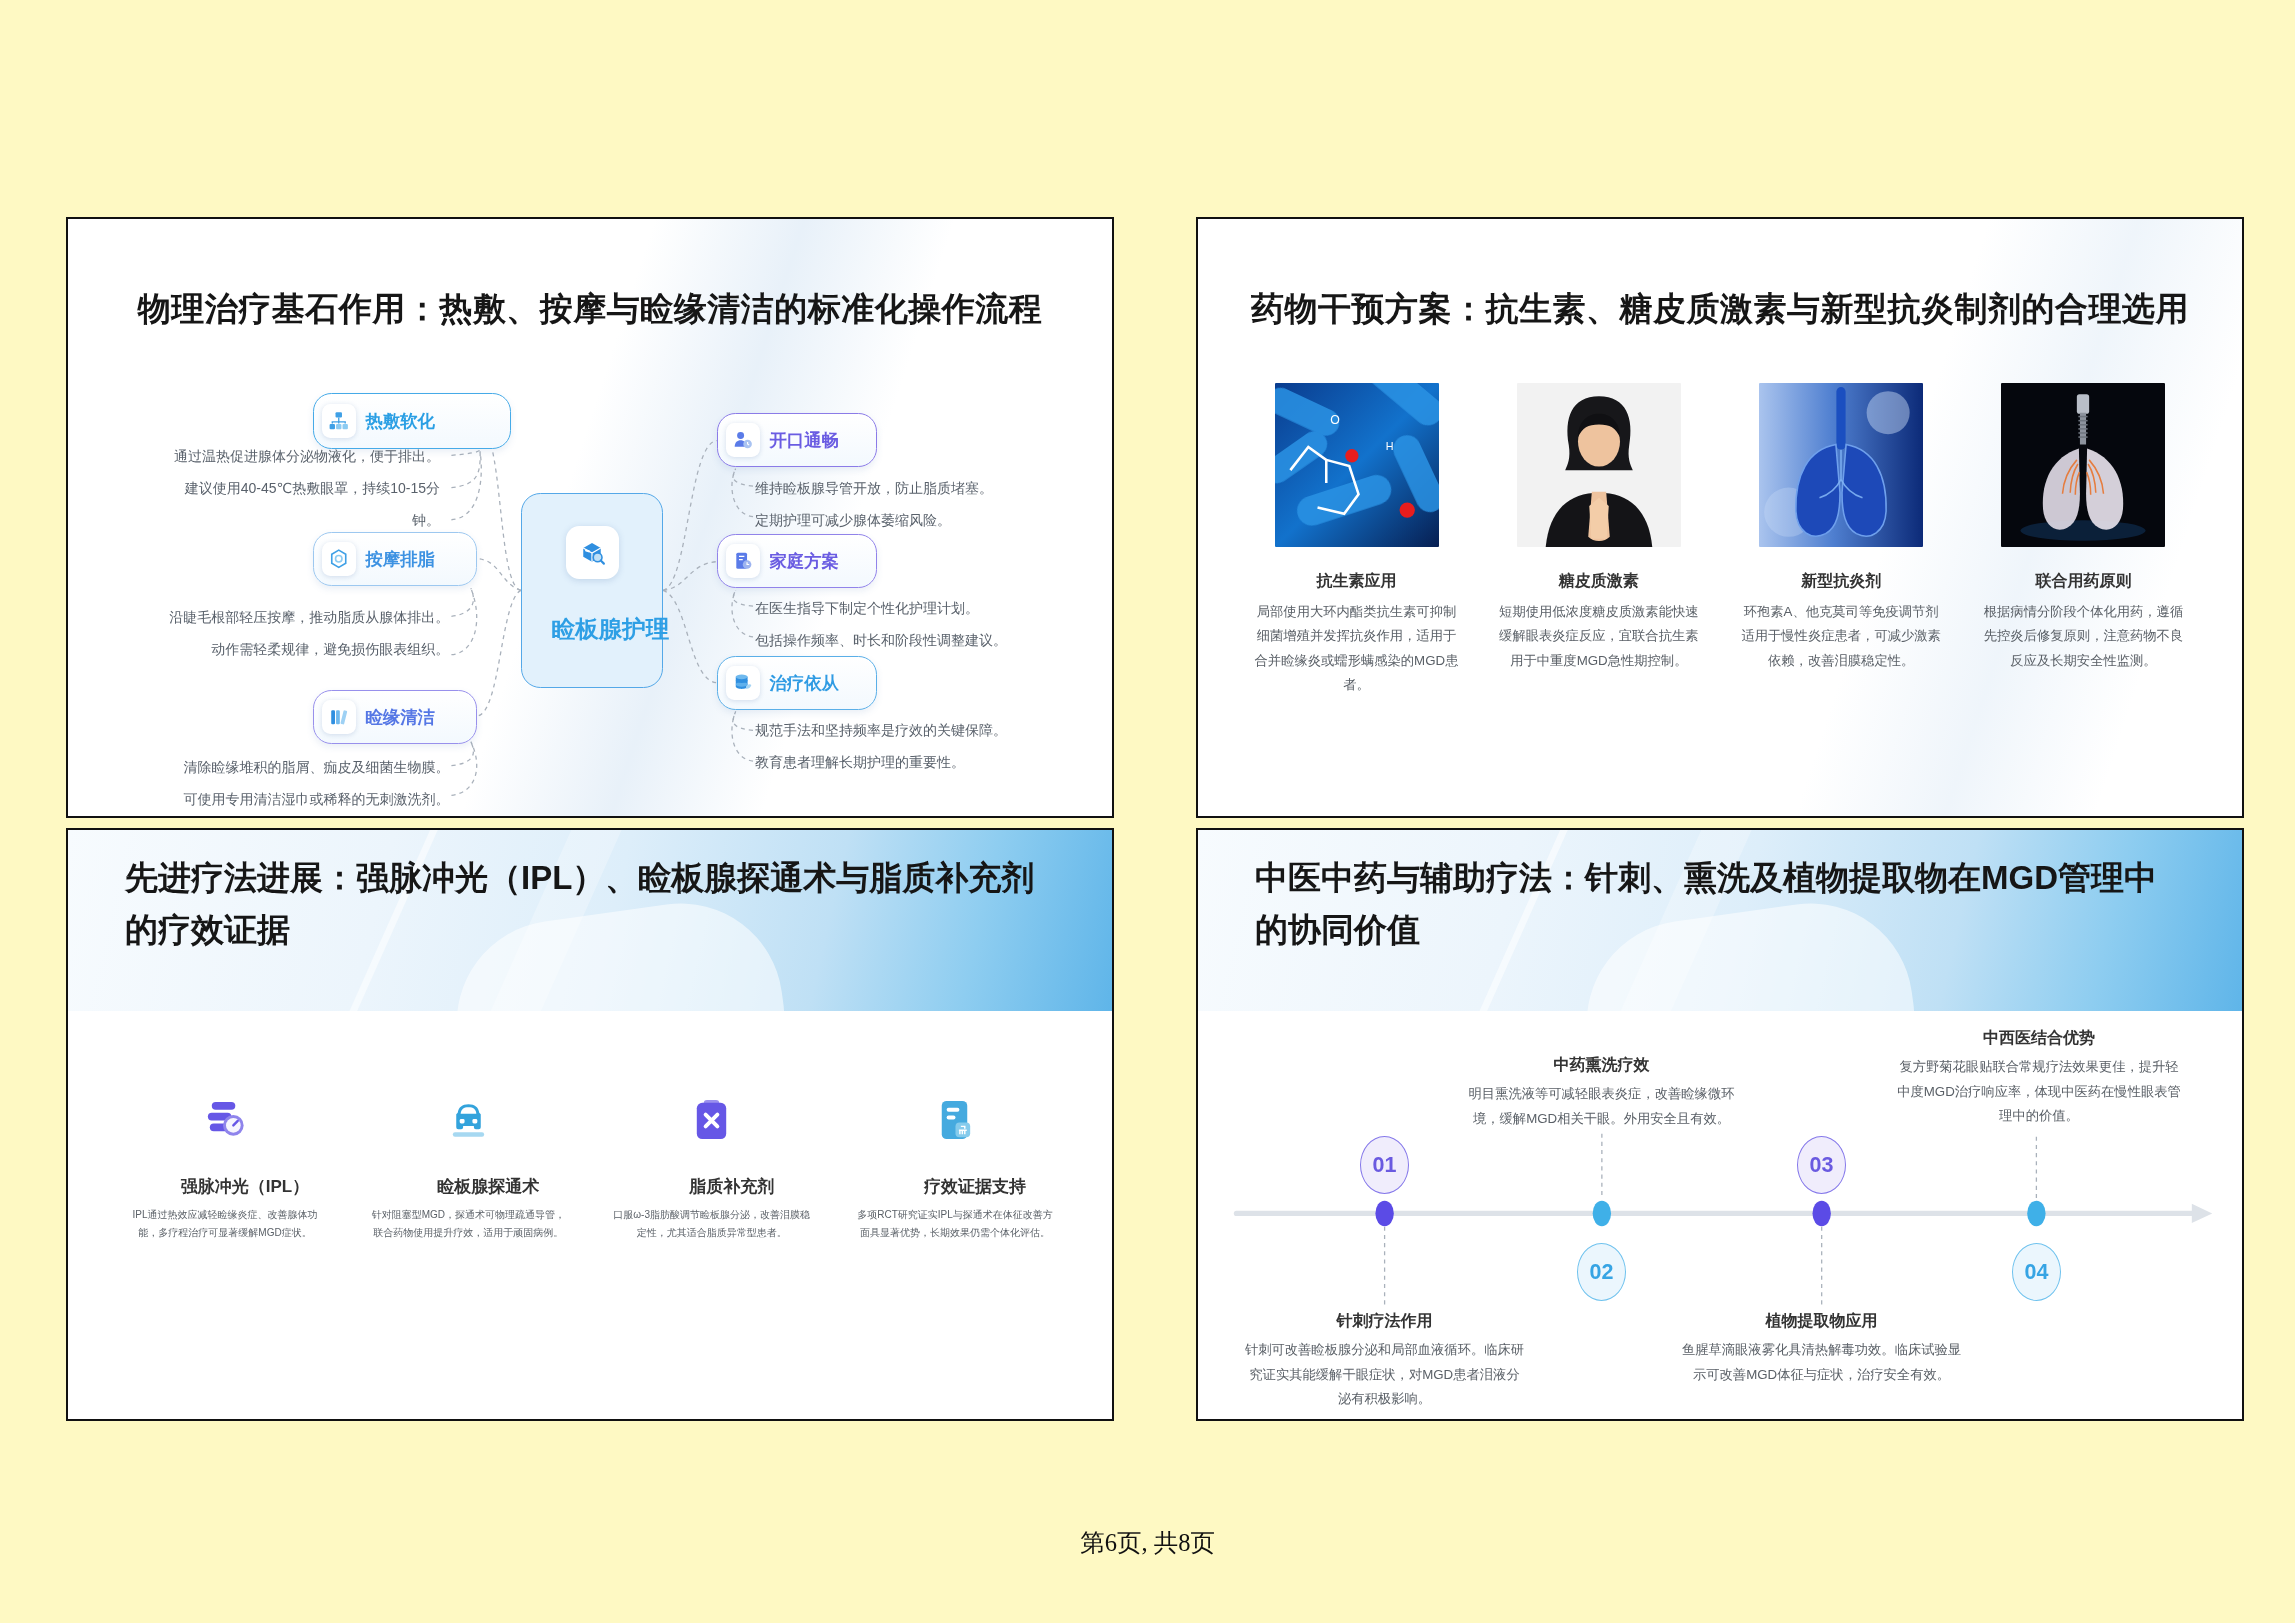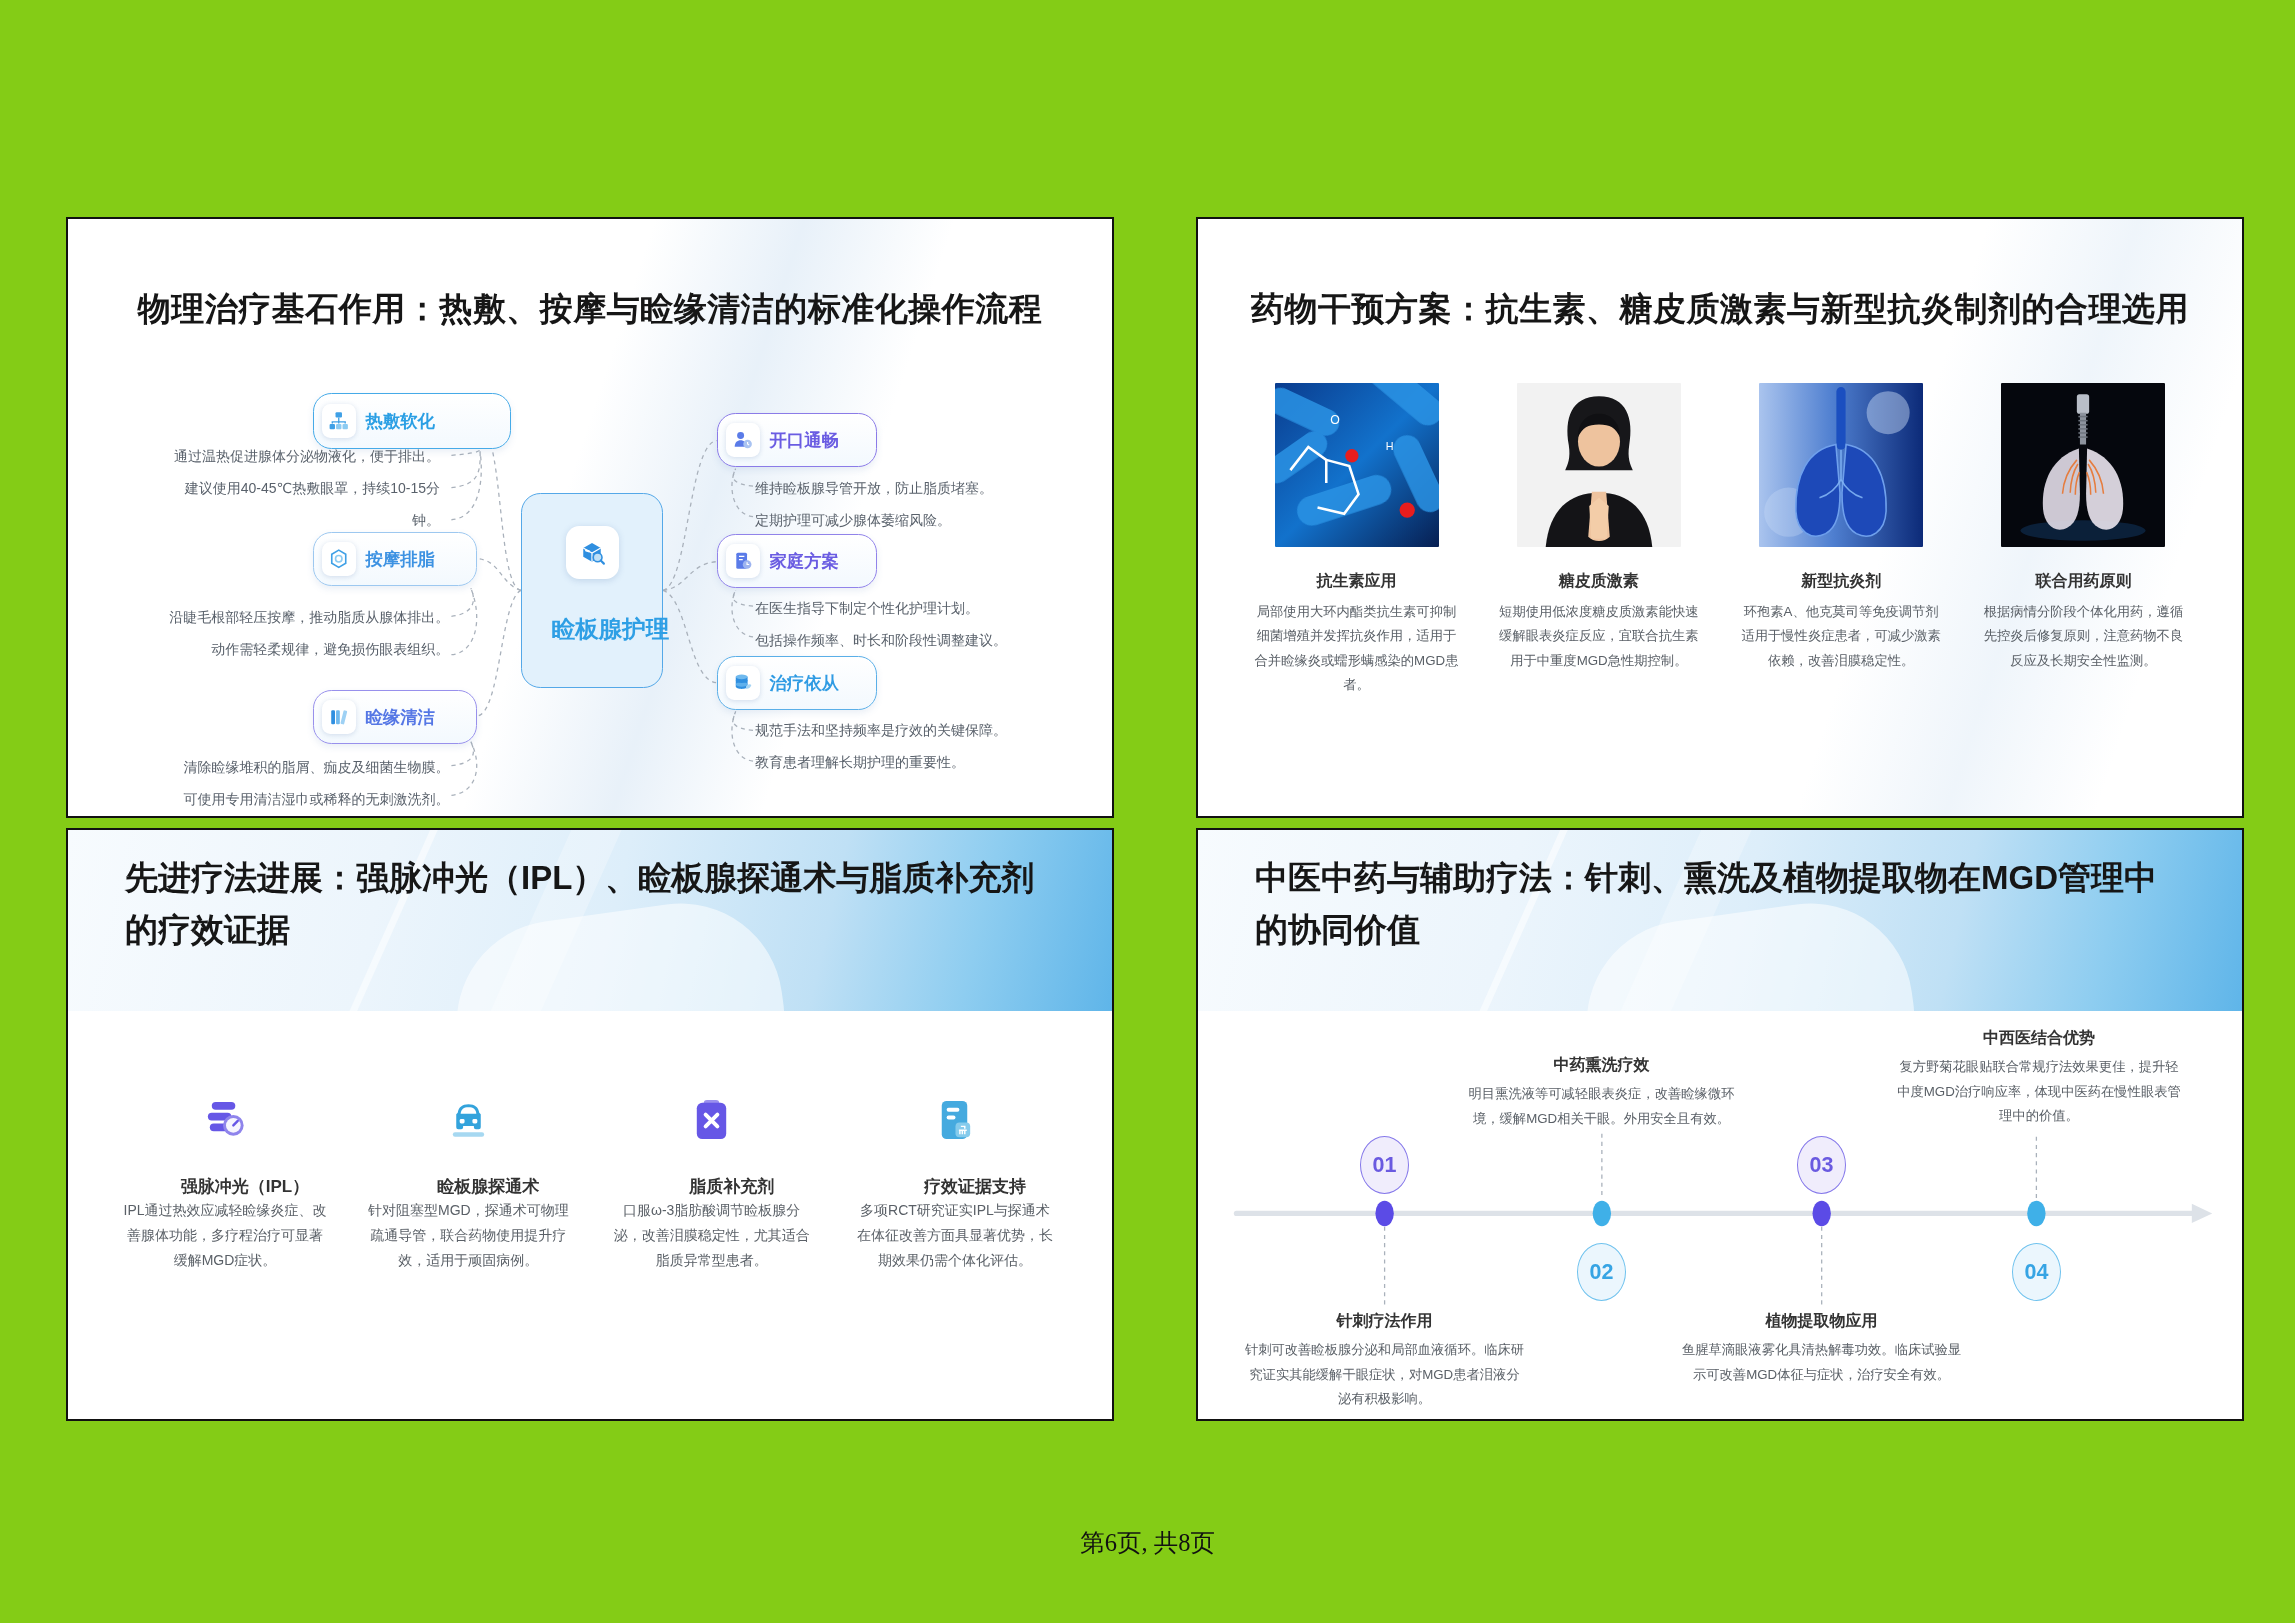--- a/index.html
+++ b/index.html
@@ -4,7 +4,7 @@
 <style>
   html,body{margin:0;padding:0;background:#ffffff;}
   body{font-family:"Liberation Sans","DejaVu Sans",sans-serif;}
-  .page{position:relative;width:2295px;height:1623px;background:#84cc16;overflow:hidden;}
+  .page{position:relative;width:2295px;height:1623px;background:#fef9c3;overflow:hidden;}
 
   
   .panel{position:absolute;background:#ffffff;border:2px solid #111;box-sizing:border-box;overflow:hidden;}

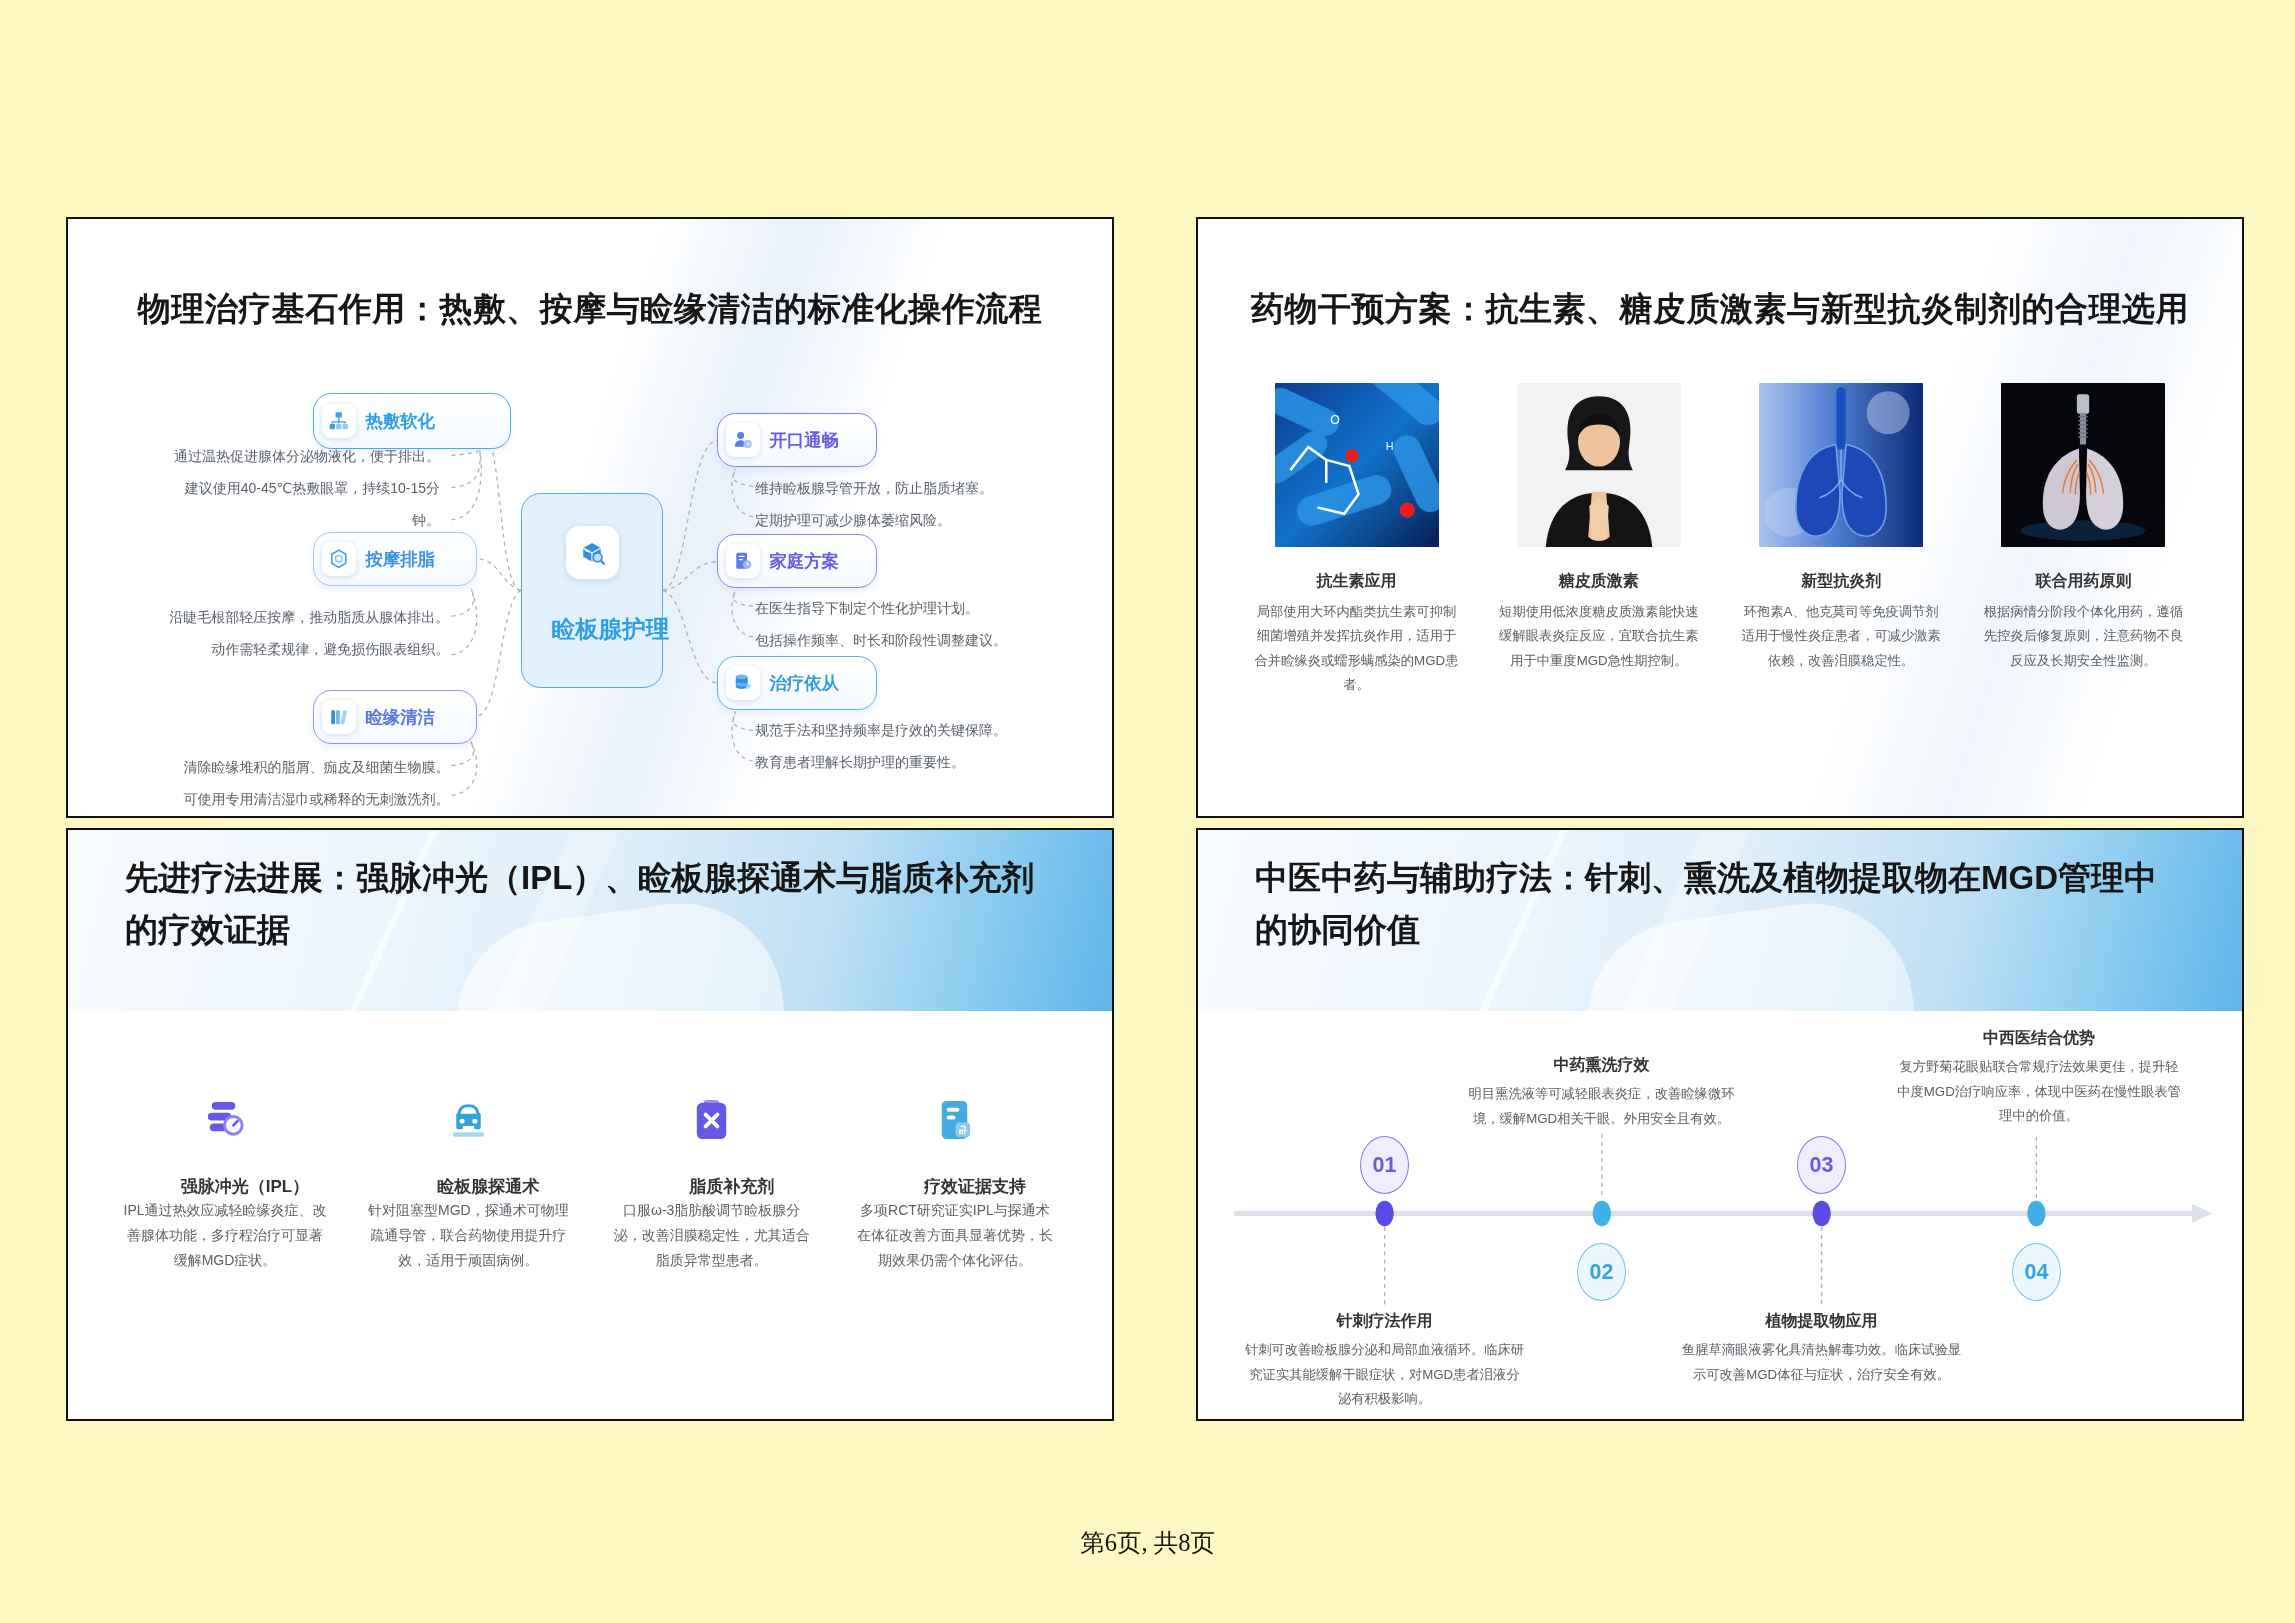--- a/index.html
+++ b/index.html
@@ -84,7 +84,7 @@
   .col{width:202px;display:flex;flex-direction:column;align-items:center;}
   .col-icon{width:49px;height:49px;}
   .col-title{margin-top:30px;font-size:17px;font-weight:700;color:#333;white-space:nowrap;margin-left:40px;}
-  .col-desc{margin-top:0;width:203px;font-size:14px;color:#5a6067;line-height:1.8;text-align:center;}
+  .col-desc{margin-top:8px;width:203px;font-size:10px;color:#5a6067;line-height:1.8;text-align:center;}
 
   
   .tl-svg{position:absolute;left:0;top:0;}

